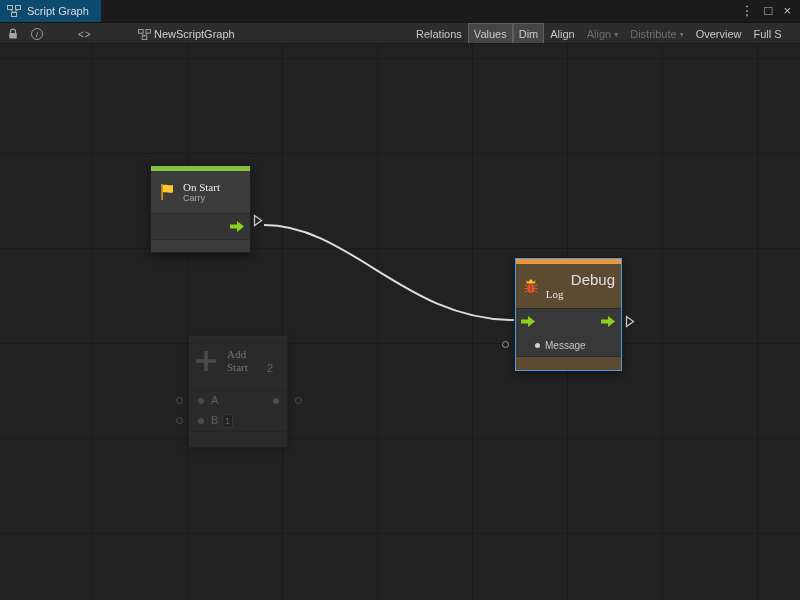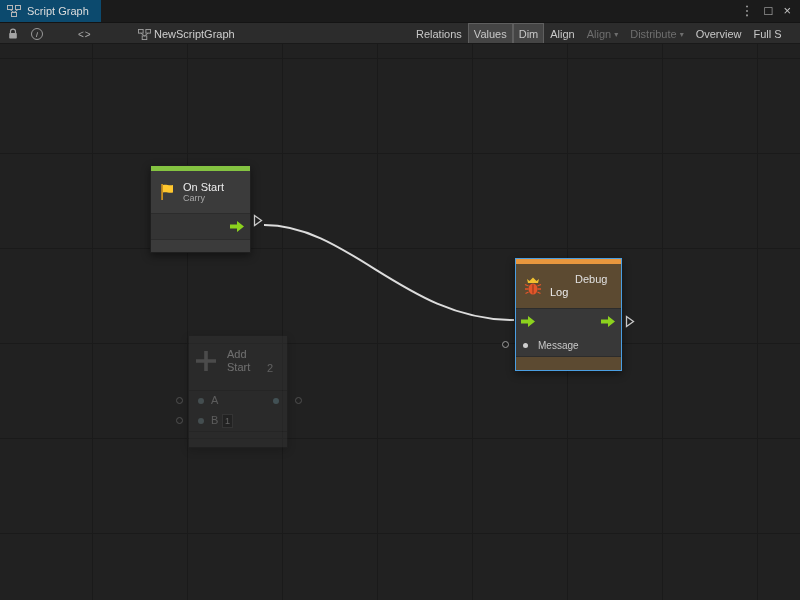--- a/index.html
+++ b/index.html
@@ -53,7 +53,7 @@
   .colorbar { height:5px; }
   .node-header { display:flex; align-items:center; gap:6px; padding:0 6px; }
   .hdr-text { display:flex; flex-direction:column; line-height:1.15; }
-  .node-title { color:#ececec; font-size:11px; }
+  .node-title { color:#ececec; font-size:11px;font-family:Liberation Serif, serif; }
   .node-sub { color:#a8a8a8; font-size:9px; }
   .node-cat { color:#e0e0e0; font-size:11px;padding-left:25px; }
   .flow-row { position:relative; background:#343434; border-top:1px solid #2c2c2c; }

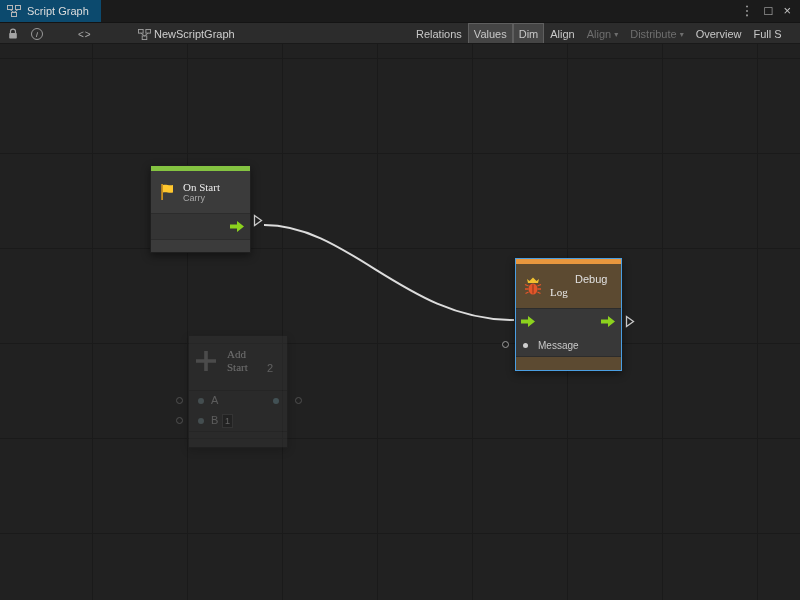--- a/index.html
+++ b/index.html
@@ -55,7 +55,7 @@
   .hdr-text { display:flex; flex-direction:column; line-height:1.15; }
   .node-title { color:#ececec; font-size:11px;font-family:Liberation Serif, serif; }
   .node-sub { color:#a8a8a8; font-size:9px; }
-  .node-cat { color:#e0e0e0; font-size:11px;padding-left:25px; }
+  .node-cat { color:#e0e0e0; font-size:15px;padding-left:25px; }
   .flow-row { position:relative; background:#343434; border-top:1px solid #2c2c2c; }
   .msg-row { position:relative; background:#343434; display:flex; align-items:center;
              gap:10px; padding-left:7px; color:#c9c9c9; font-size:10px; }

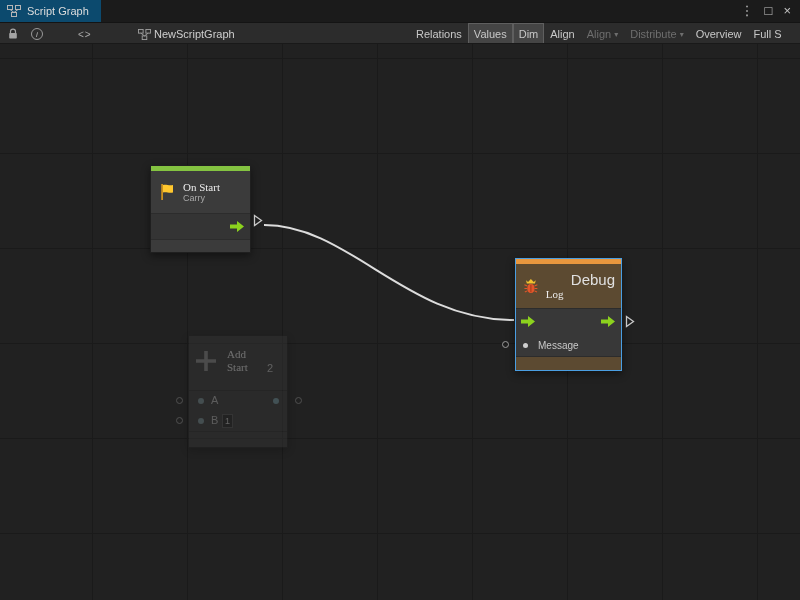--- a/index.html
+++ b/index.html
@@ -58,7 +58,7 @@
   .node-cat { color:#e0e0e0; font-size:15px;padding-left:25px; }
   .flow-row { position:relative; background:#343434; border-top:1px solid #2c2c2c; }
   .msg-row { position:relative; background:#343434; display:flex; align-items:center;
-             gap:10px; padding-left:7px; color:#c9c9c9; font-size:10px; }
+             gap:5px; padding-left:19px; color:#c9c9c9; font-size:10px; }
   .node-footer { border-top:1px solid #2c2c2c; background:#3b3b3b; }
   .arrow { position:absolute; top:6px; }
   .arrow.in { left:5px; } .arrow.out { right:5px; }

